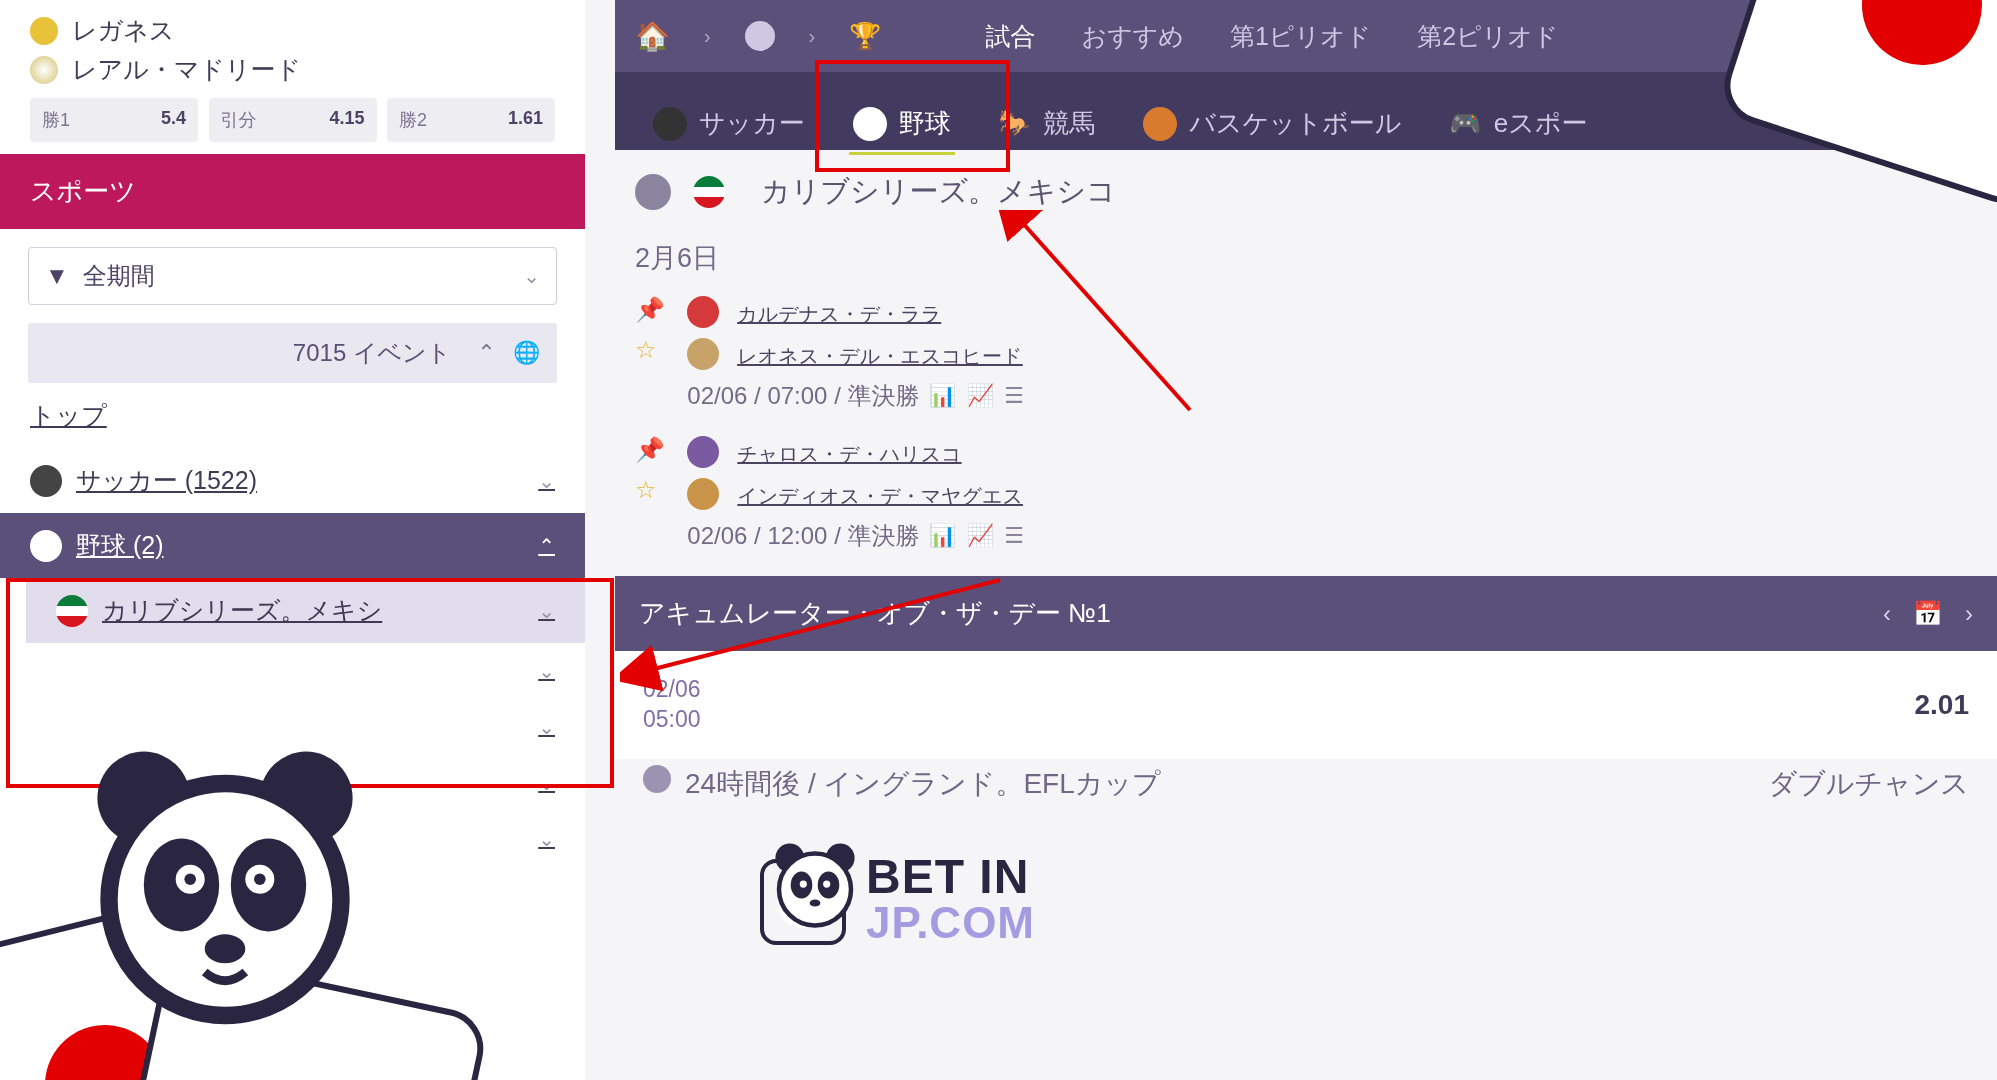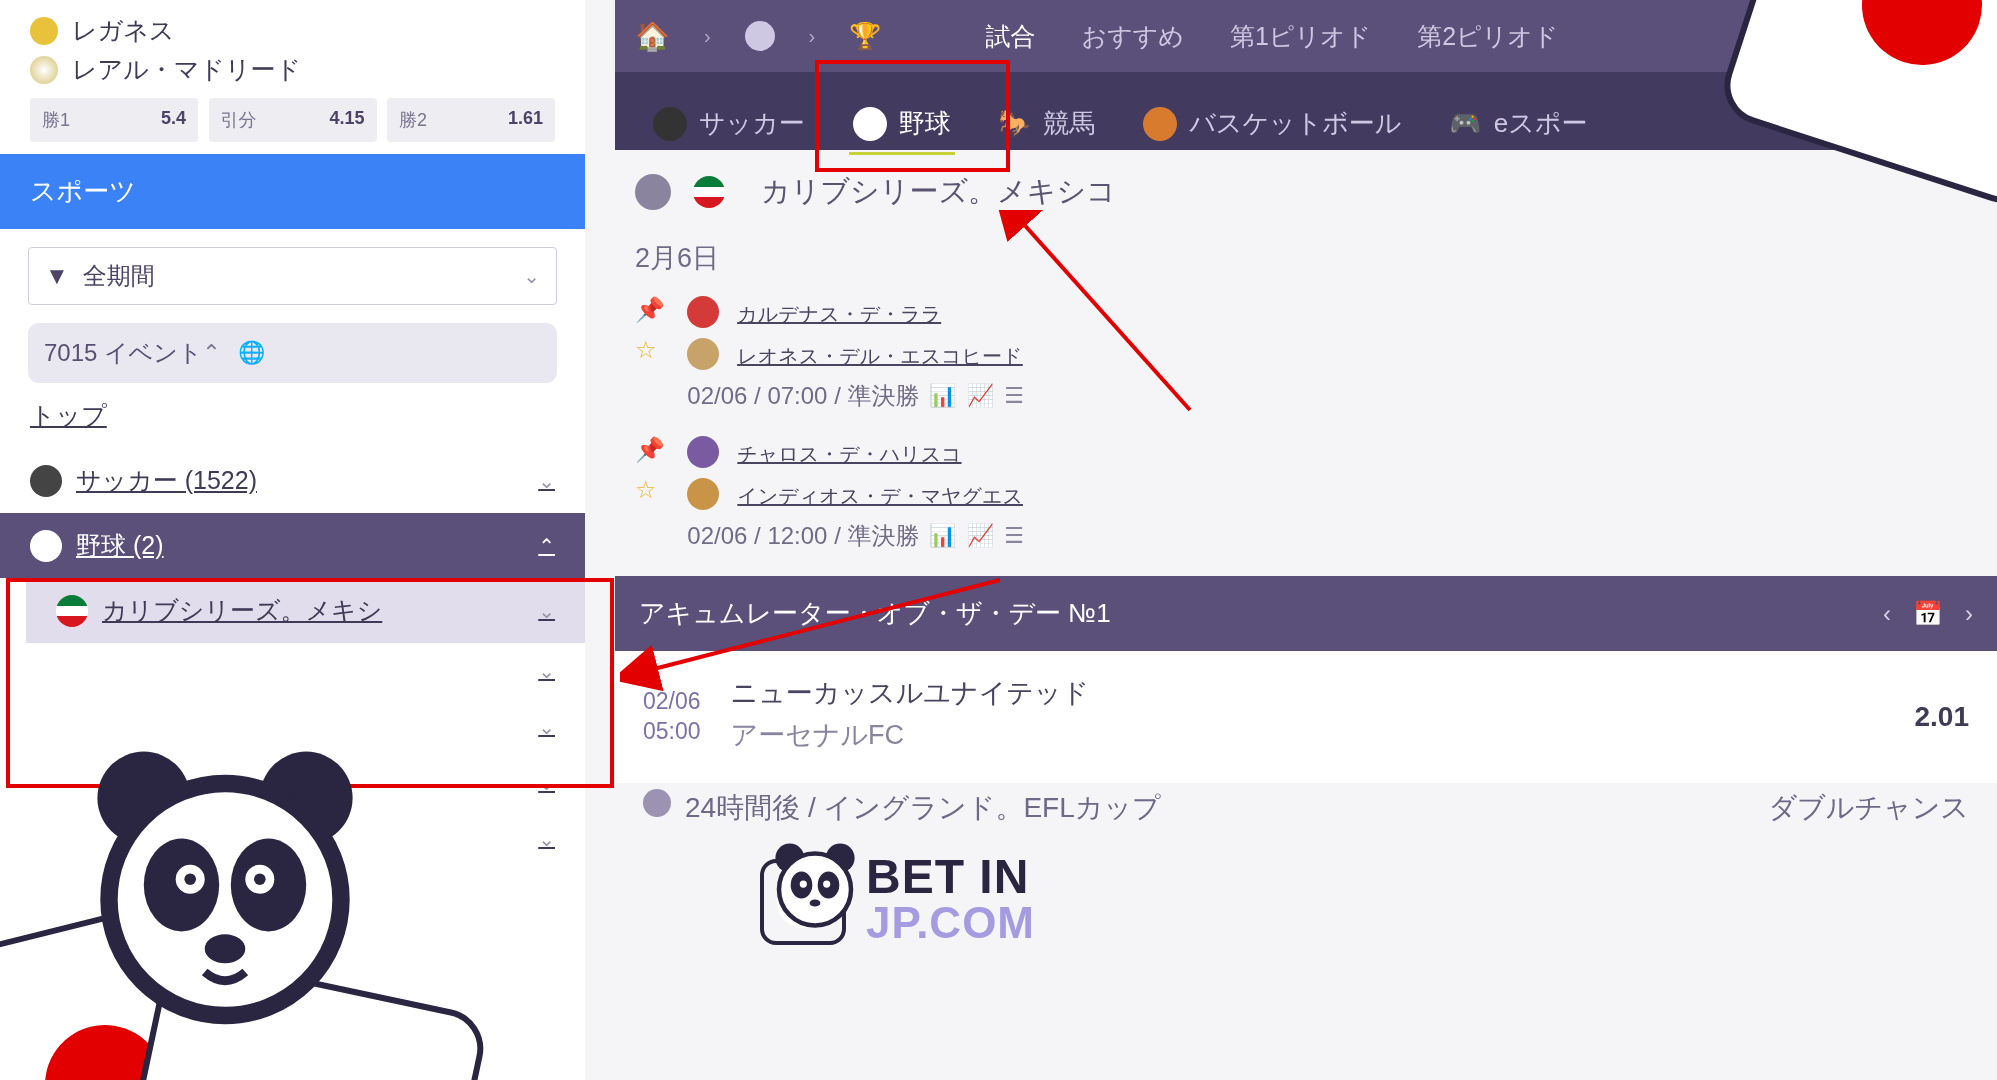--- a/index.html
+++ b/index.html
@@ -16,7 +16,7 @@
   .odds-label { color:#7b7491; }
   .odds-val { font-weight:600; }
 
-  .section-header { background:#3b82f6; color:#fff; padding:20px 30px; font-size:26px; }
+  .section-header { background:#be185d; color:#fff; padding:20px 30px; font-size:26px; }
 
   .filter-wrap { padding:18px 28px; }
   .filter-select { border:1px solid #d0cedb; border-radius:4px; padding:12px 16px; display:flex; align-items:center; justify-content:space-between; color:#4c4366; font-size:24px;}

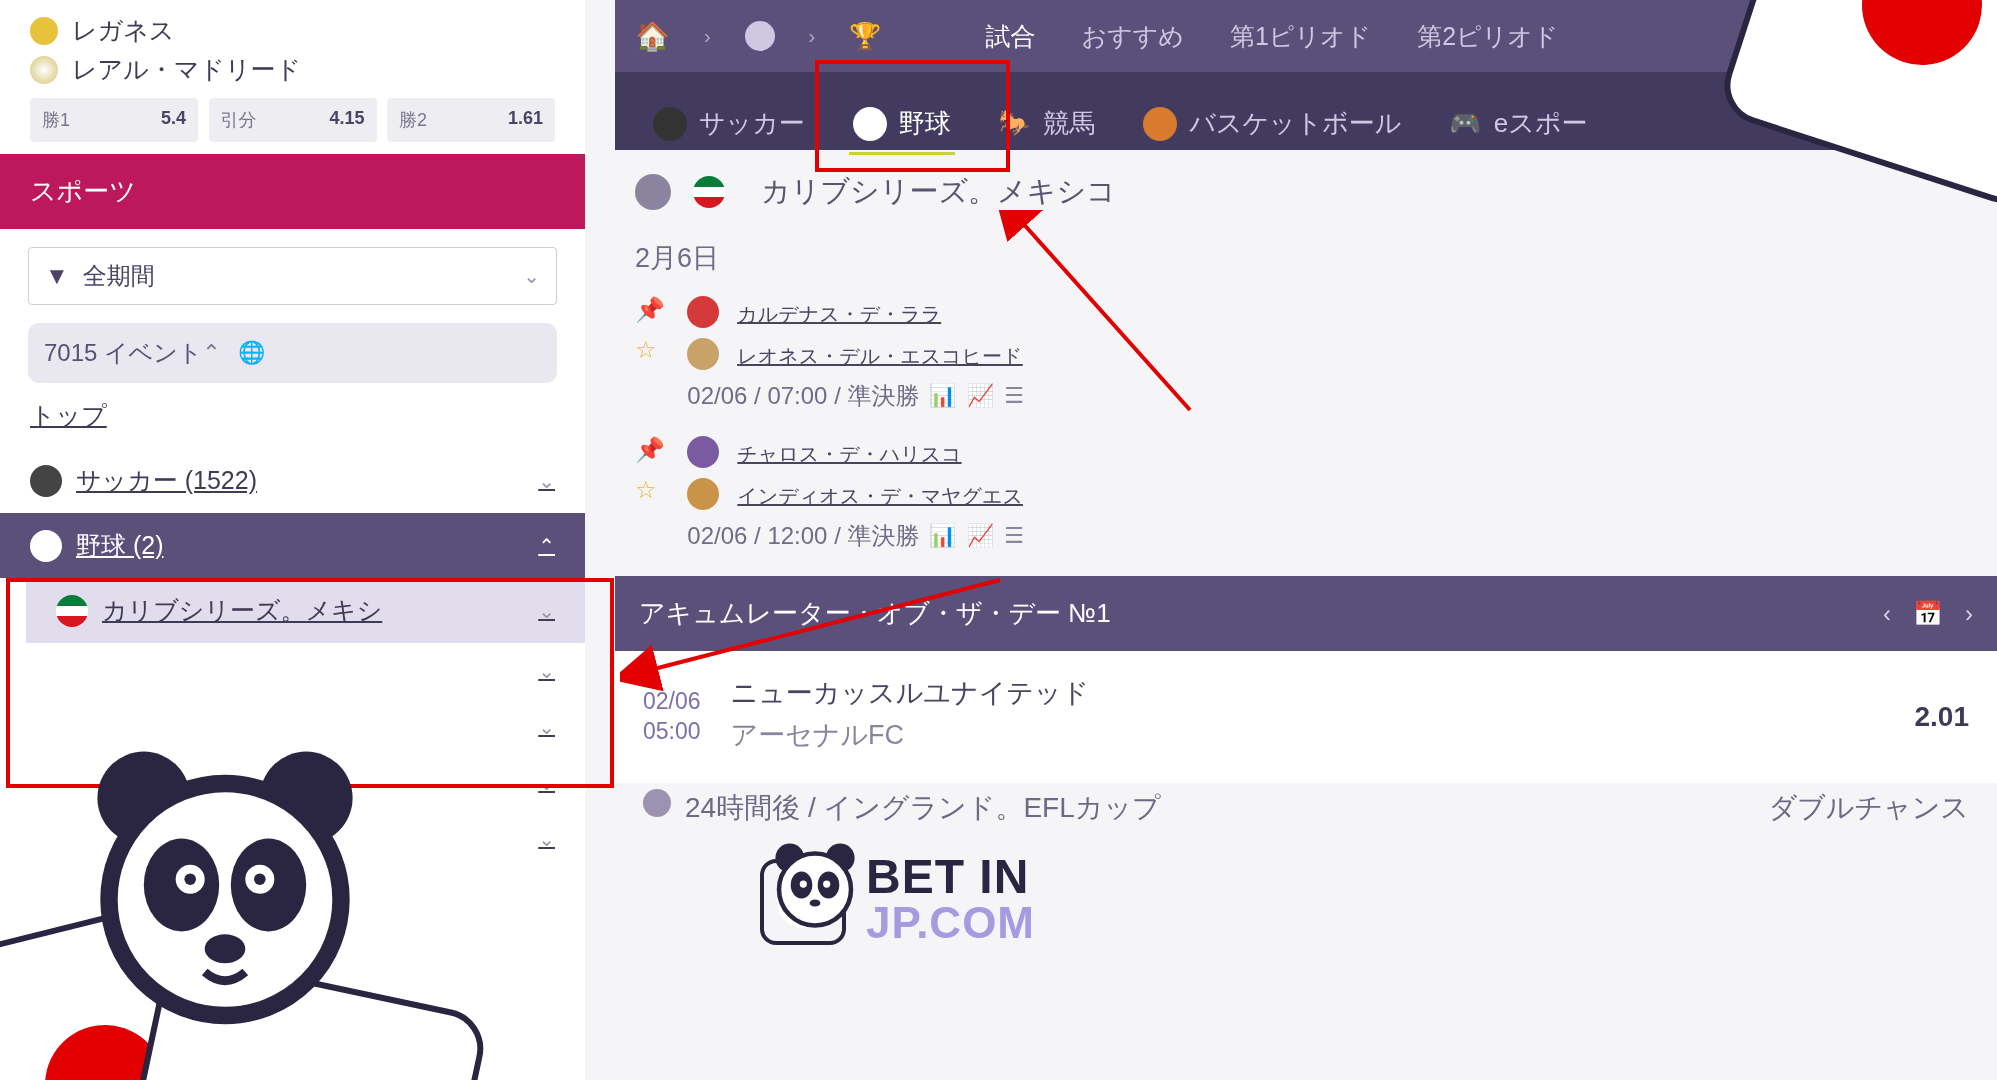--- a/index.html
+++ b/index.html
@@ -22,7 +22,7 @@
   .filter-select { border:1px solid #d0cedb; border-radius:4px; padding:12px 16px; display:flex; align-items:center; justify-content:space-between; color:#4c4366; font-size:24px;}
   .filter-left { display:flex; align-items:center; gap:14px; }
 
-  .events-count-row { width:calc(100% - 56px); margin:0 28px; background:#e9e7ef; border-radius:11px; padding:14px 16px; display:flex; justify-content:flex-start; align-items:center; color:#595074; font-size:24px;}
+  .events-count-row { width:calc(100% - 56px); margin:0 28px; background:#e9e7ef; border-radius:3px; padding:14px 16px; display:flex; justify-content:flex-end; align-items:center; color:#595074; font-size:24px;gap:26px;}
   .events-count-row .icons { color:#7b7491; display:flex; gap:18px; font-size:22px;}
 
   .sport-item { padding:16px 30px; display:flex; align-items:center; justify-content:space-between; font-size:25px; color:#3f3a55;text-decoration:underline; }

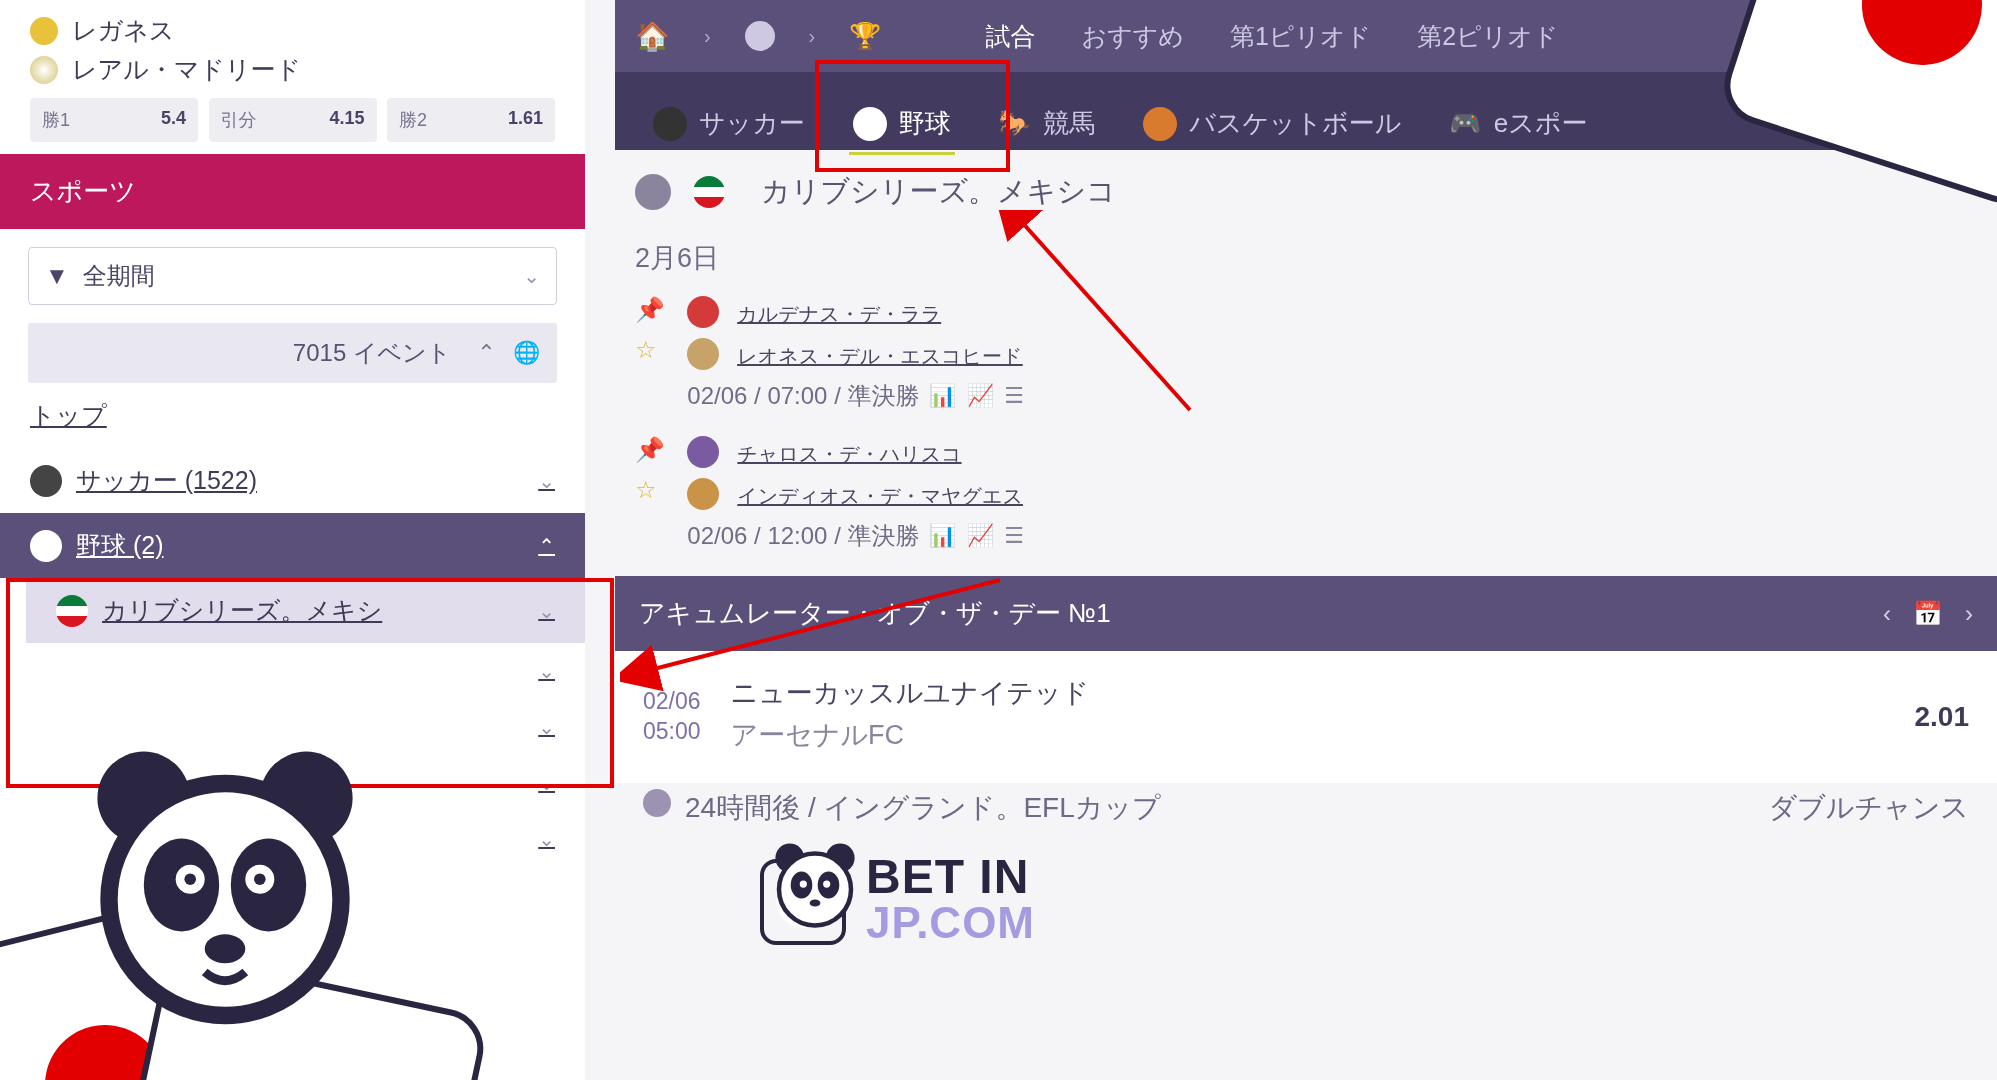--- a/index.html
+++ b/index.html
@@ -288,10 +288,6 @@
     <div class="acc-time">
       <div>02/06</div>
       <div>05:00</div>
-    </div>
-    <div style="flex:1">
-      <div class="acc-team">ニューカッスルユナイテッド</div>
-      <div class="acc-team" style="color:#8b849e">アーセナルFC</div>
     </div>
     <div class="acc-odd">2.01</div>
   </div>

